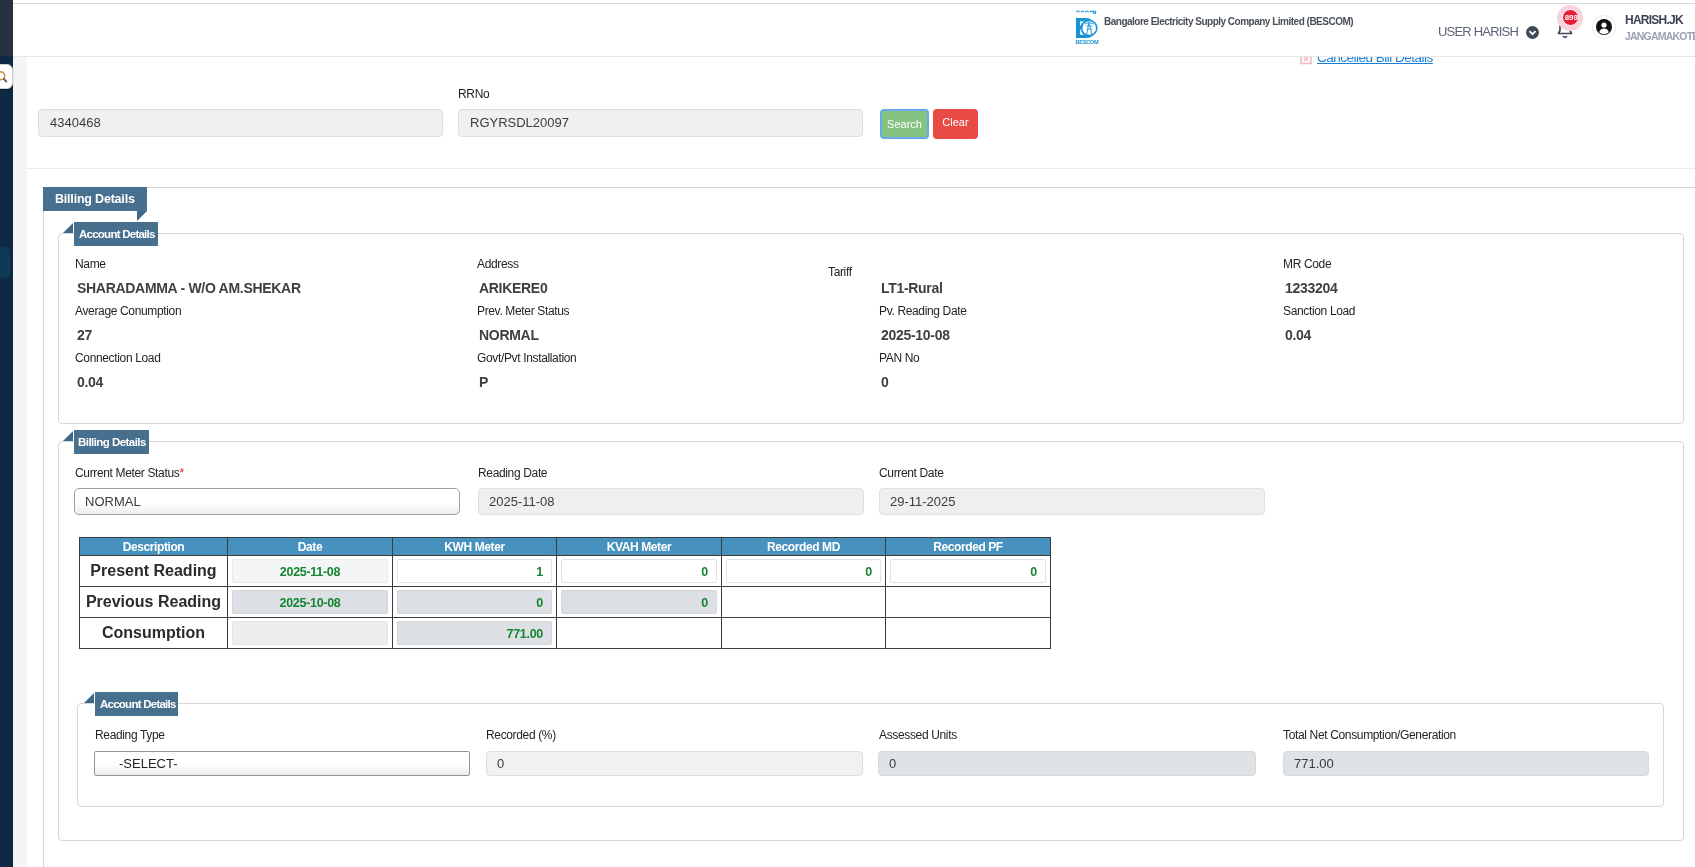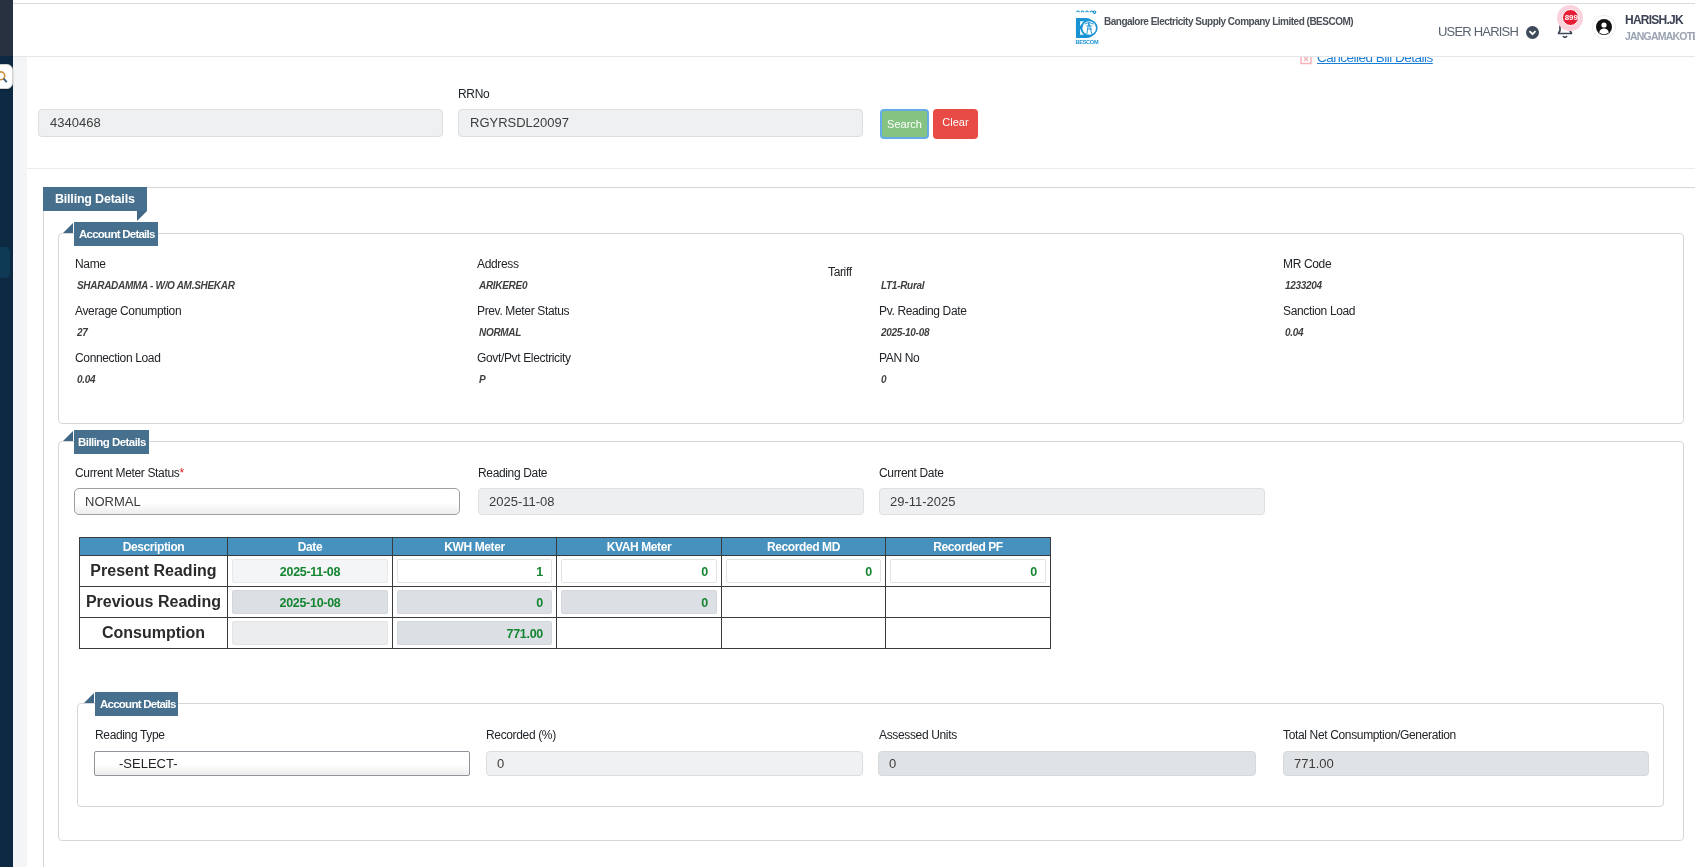--- a/index.html
+++ b/index.html
@@ -43,7 +43,7 @@
 .fold { position:absolute; width:10px; height:10px; background:#3e6885; z-index:4; }
 .fold-r { clip-path:polygon(0 0, 100% 0, 0 100%); }
 .fold-l { clip-path:polygon(100% 0, 100% 100%, 0 100%); }
-.val { position:absolute; font-size:10px; letter-spacing:-0.3px; font-weight:bold; color:#3f3f3f; z-index:3; white-space:nowrap;font-style:italic; }
+.val { position:absolute; font-size:14px; letter-spacing:-0.3px; font-weight:bold; color:#3f3f3f; z-index:3; white-space:nowrap; }
 
 
 #rtable { position:absolute; left:79px; top:537px; border-collapse:collapse; z-index:3; }

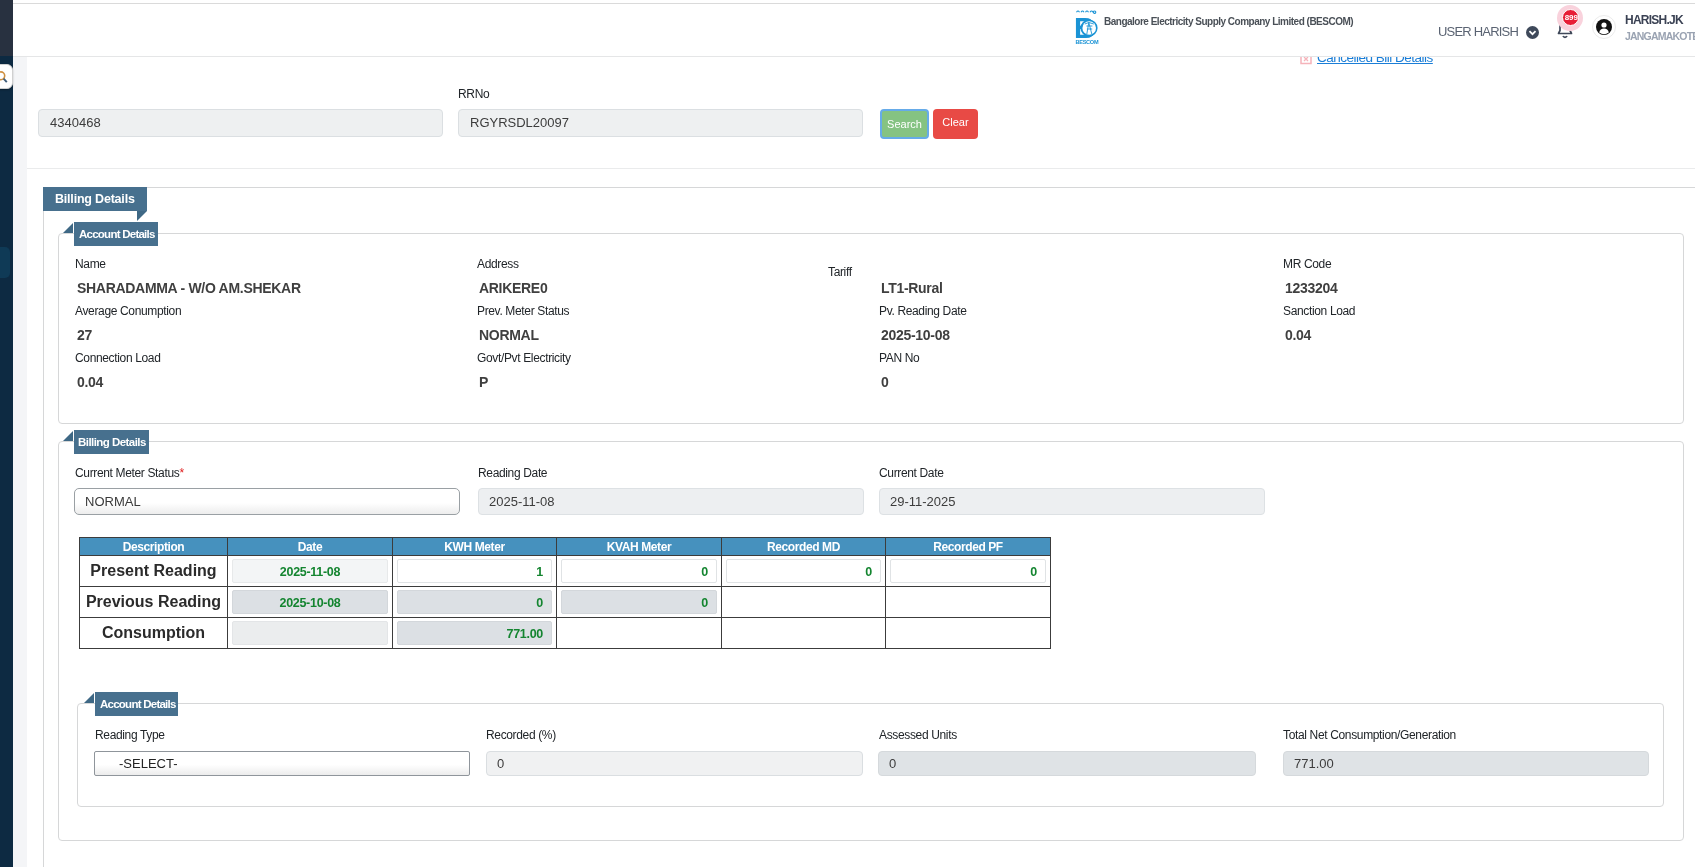--- a/index.html
+++ b/index.html
@@ -150,7 +150,7 @@
   <div class="val" style="left:881px; top:327px;">2025-10-08</div>
   <div class="val" style="left:1285px; top:327px;">0.04</div>
   <div class="lbl" style="left:75px; top:351px;">Connection Load</div>
-  <div class="lbl" style="left:477px; top:351px;">Govt/Pvt Electricity</div>
+  <div class="lbl" style="left:477px; top:351px;">Govt/Pvt Installation</div>
   <div class="lbl" style="left:879px; top:351px;">PAN No</div>
   <div class="val" style="left:77px; top:374px;">0.04</div>
   <div class="val" style="left:479px; top:374px;">P</div>

